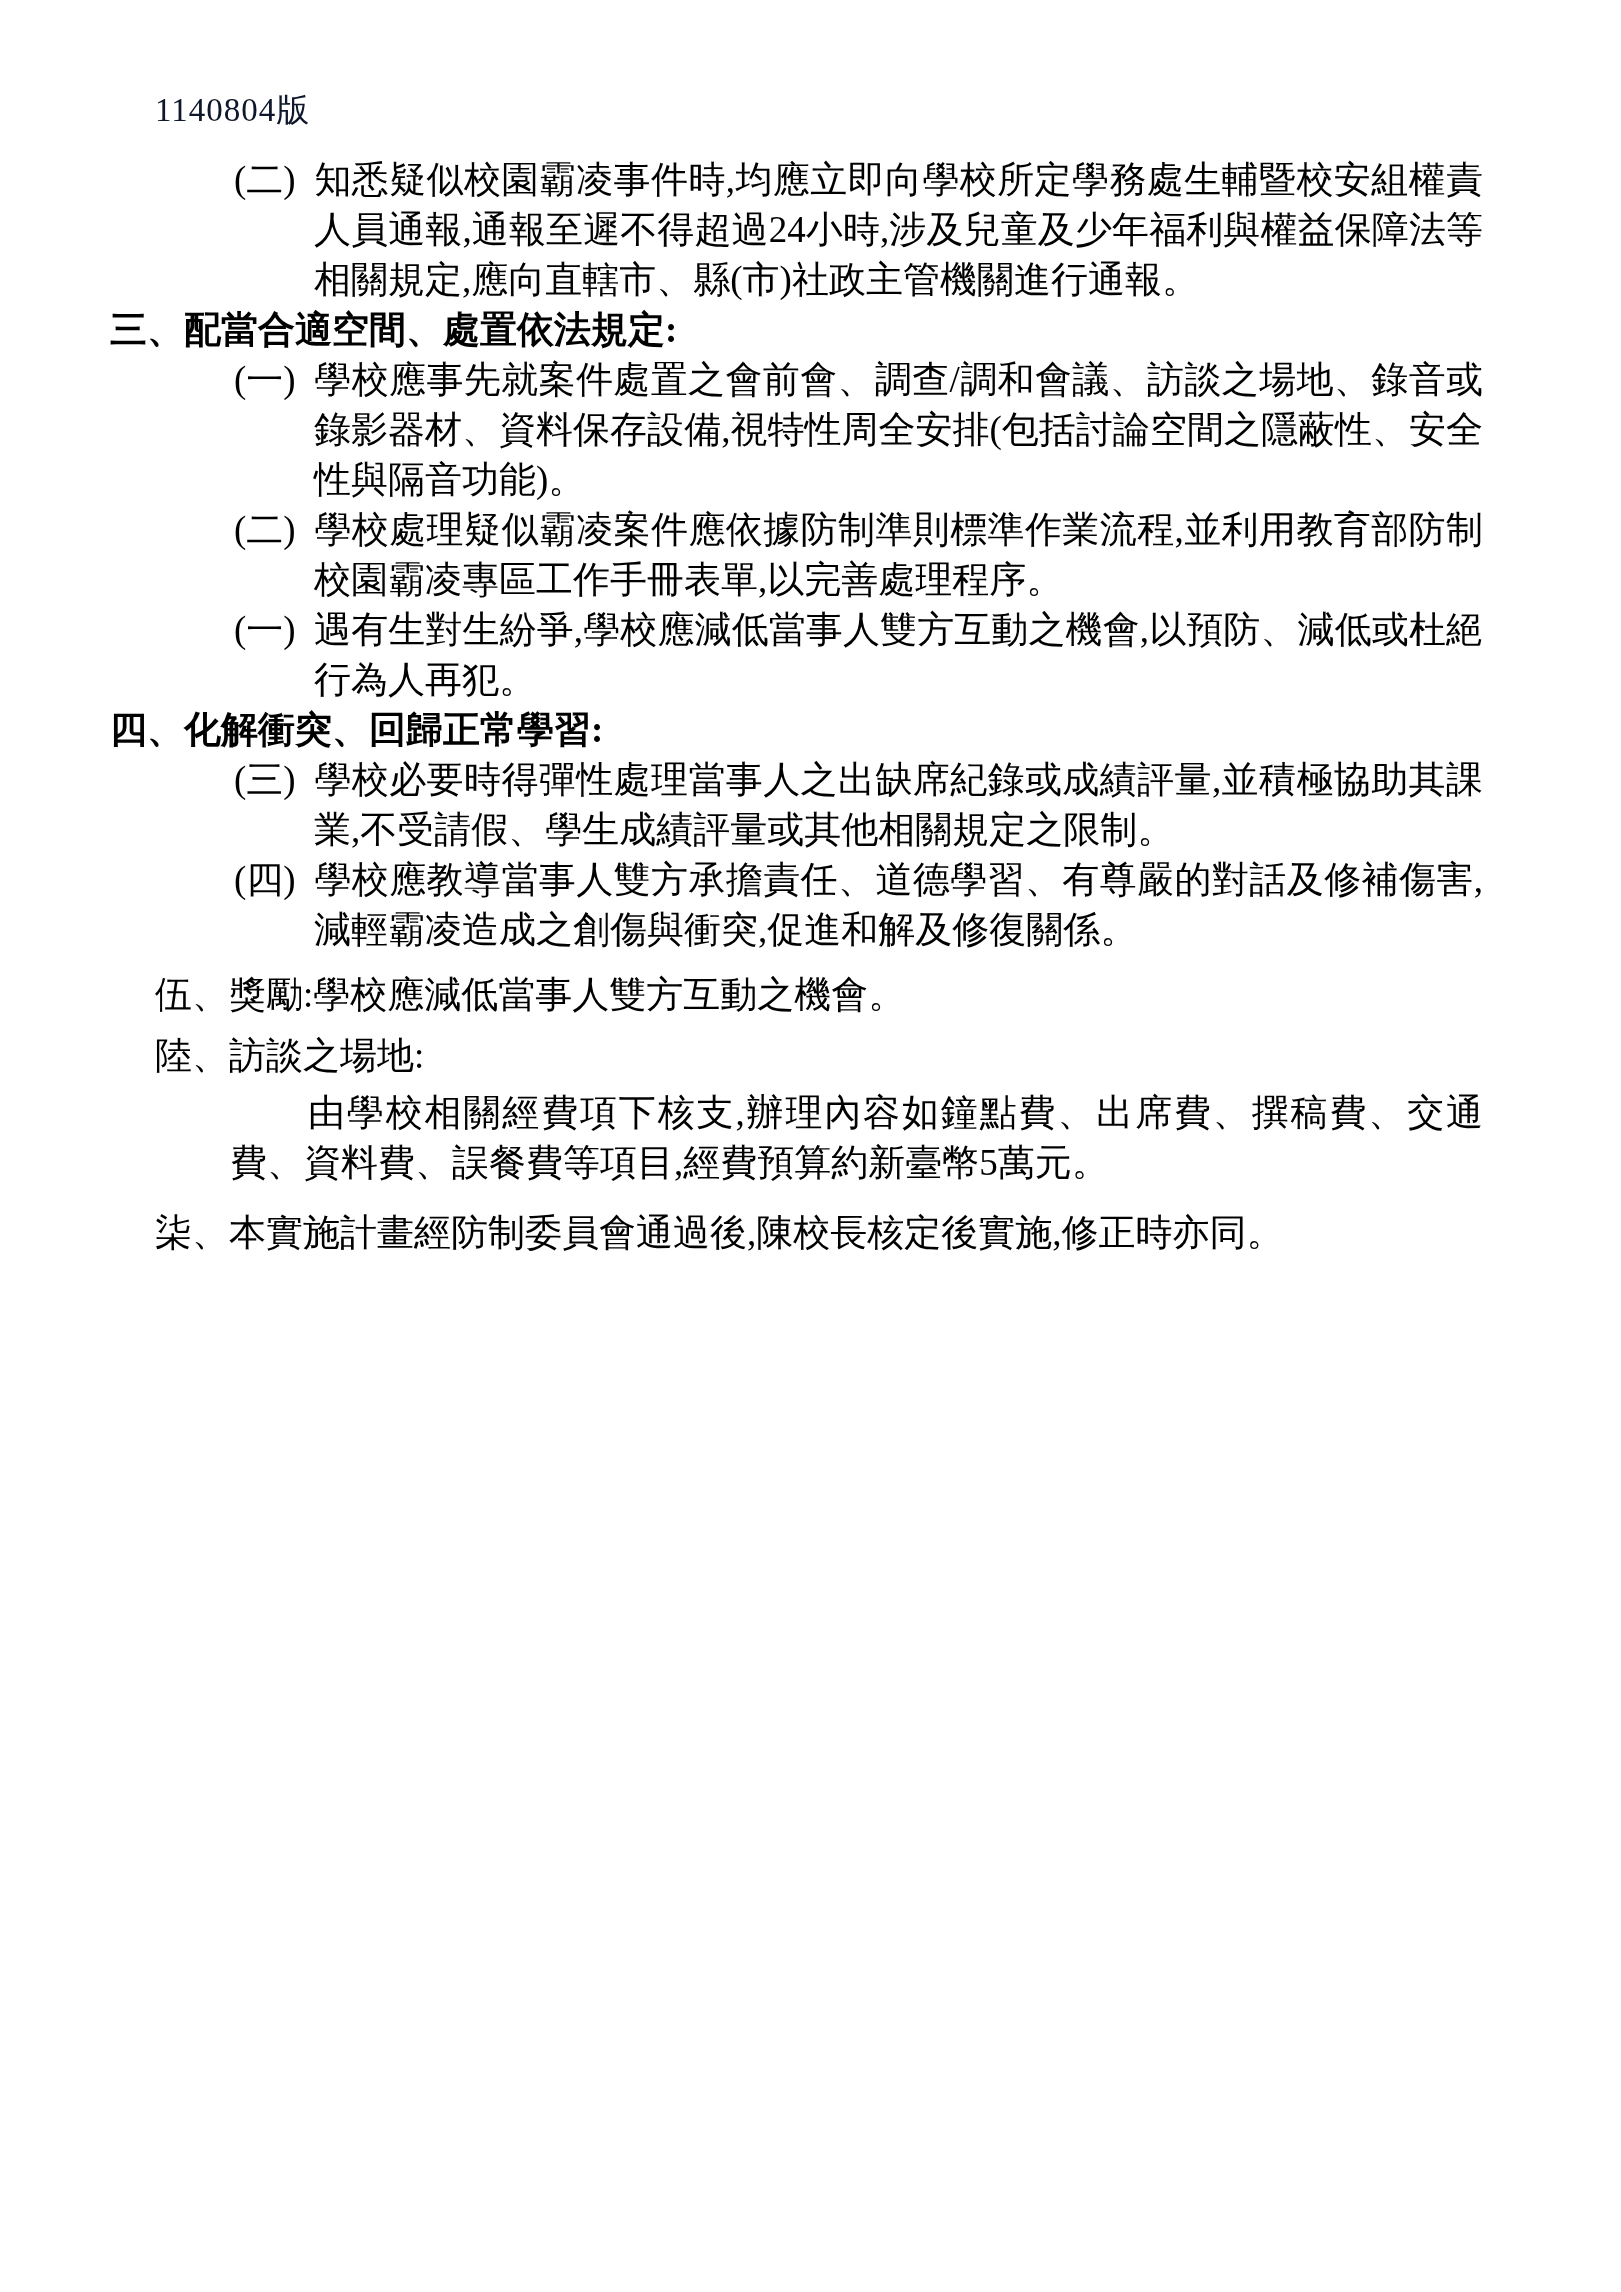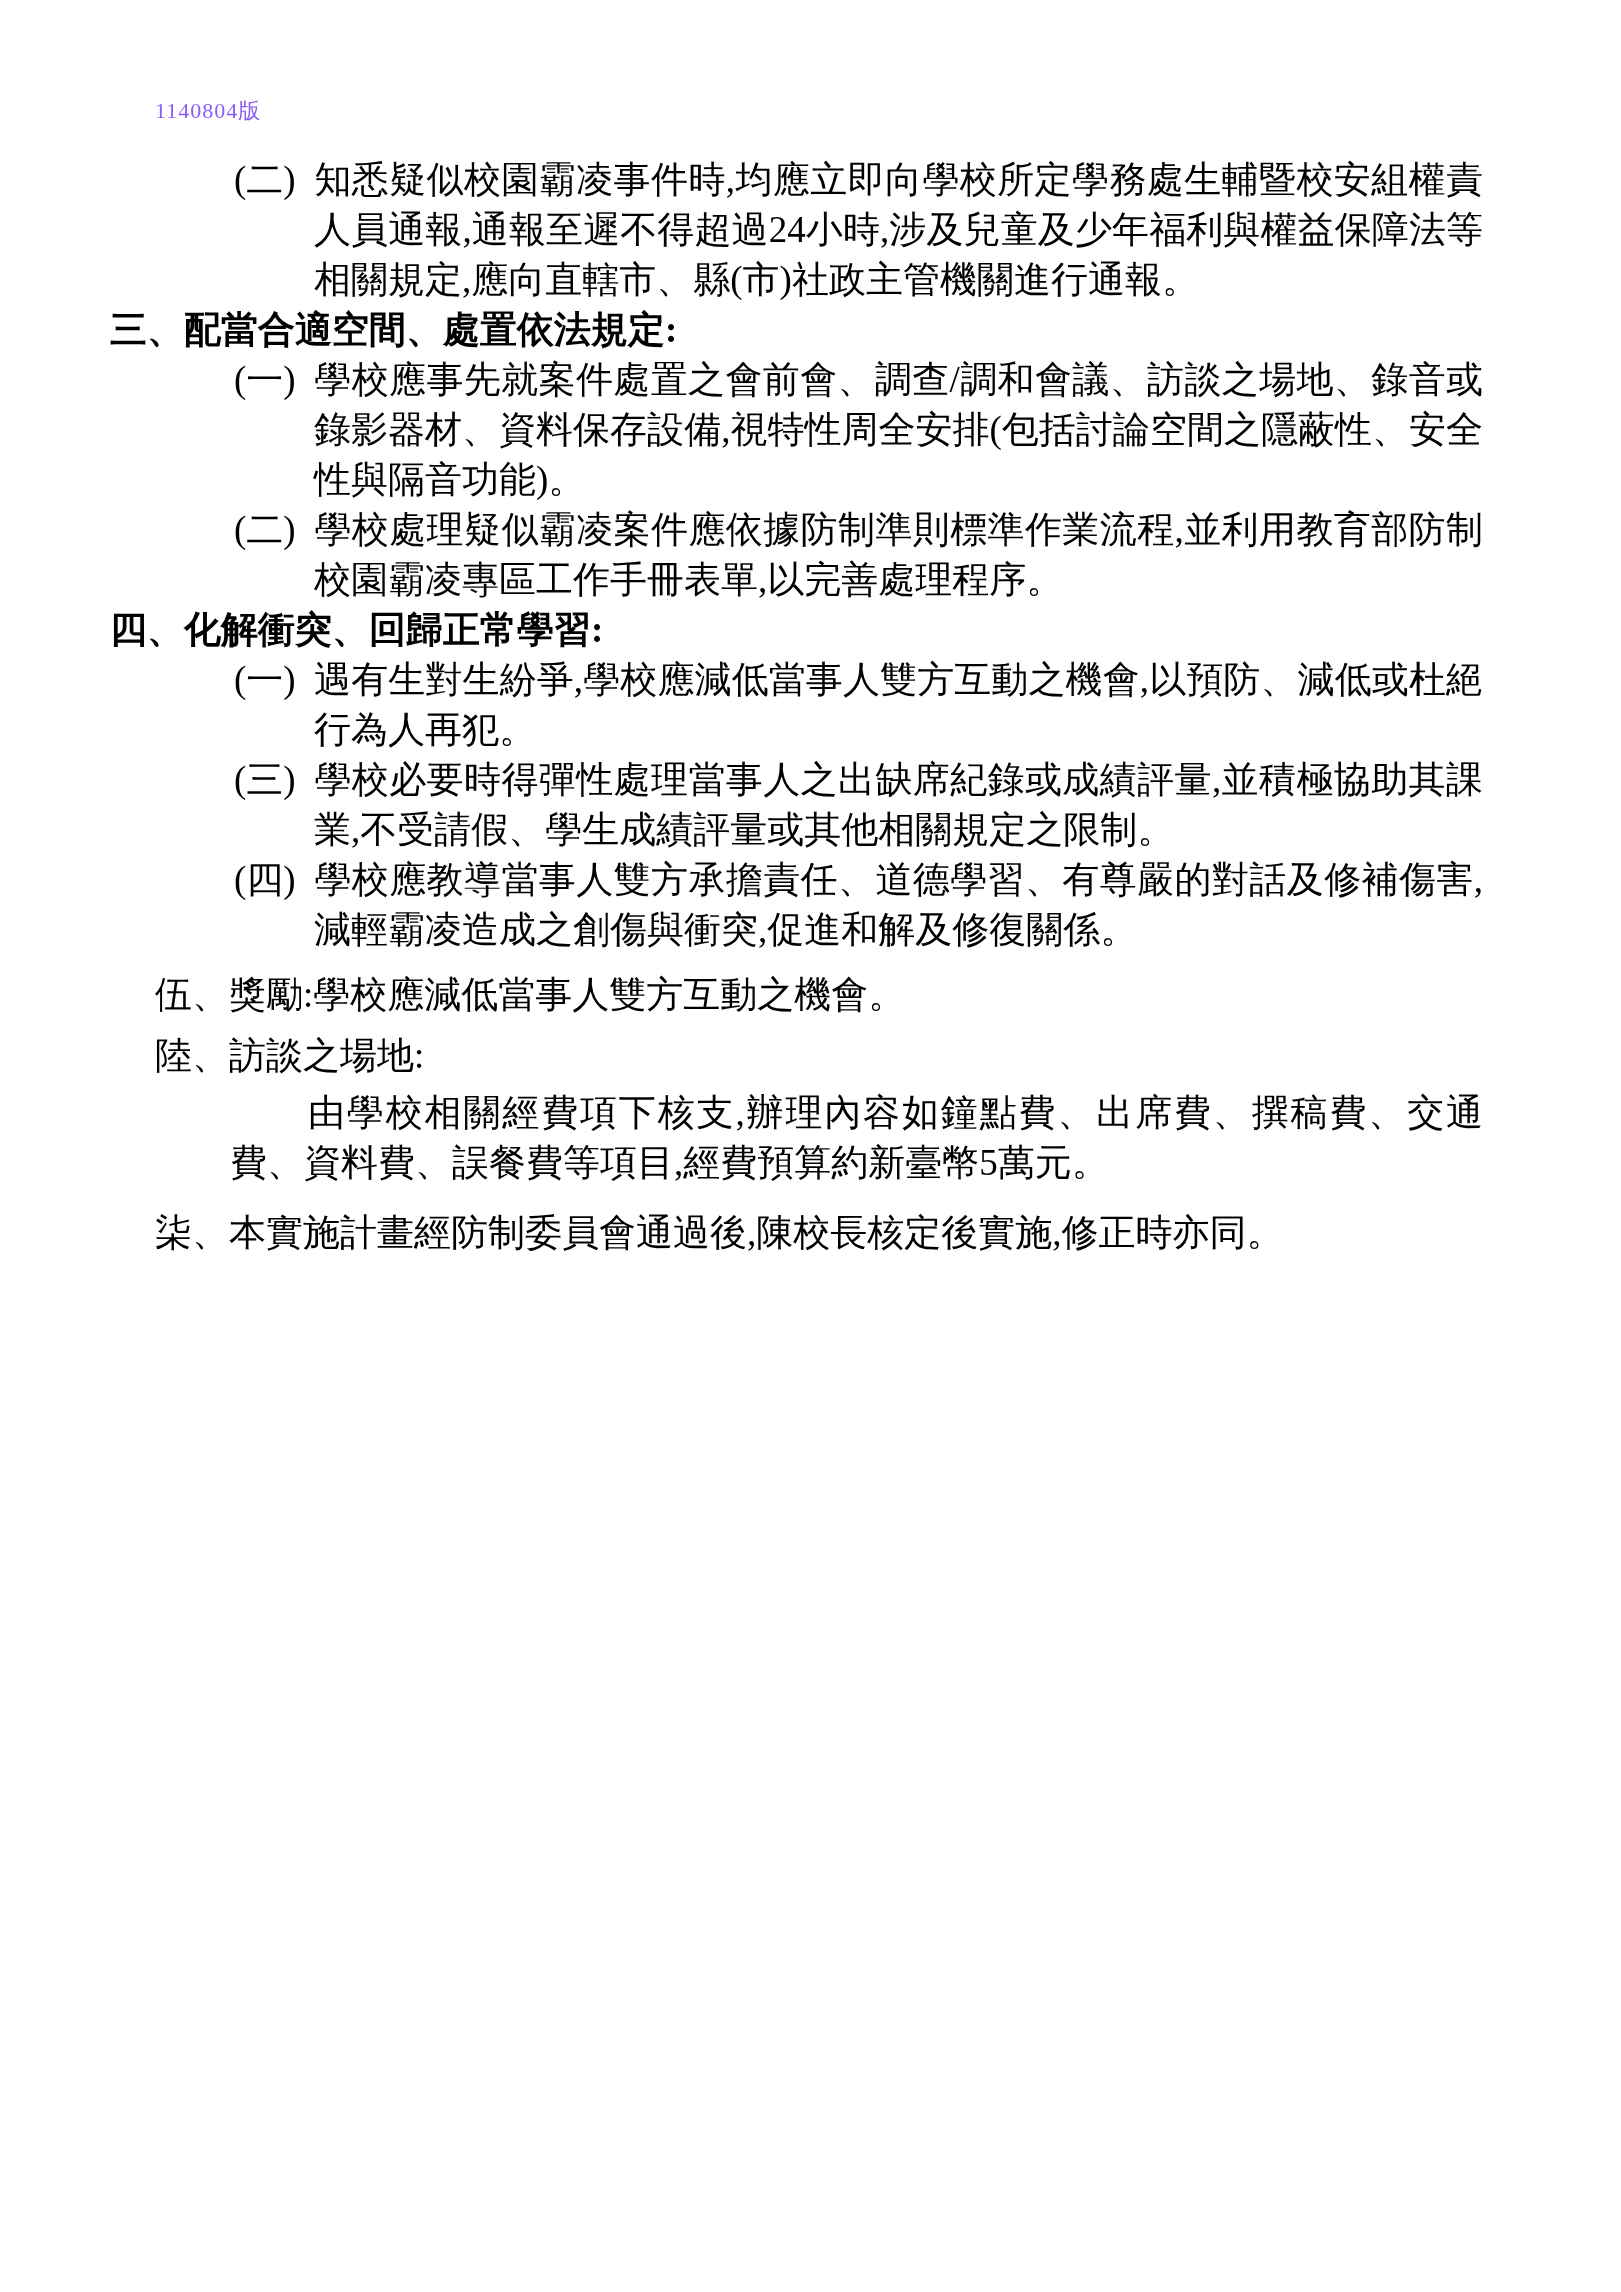--- a/index.html
+++ b/index.html
@@ -20,9 +20,9 @@
     position: absolute;
     left: 155px;
     top: 96px;
-    font-size: 22px;
+    font-size: 33px;
     line-height: 29px;
-    color: #8b5cf6;
+    color: #0f172a;
     letter-spacing: 1px;
   }
   .content {

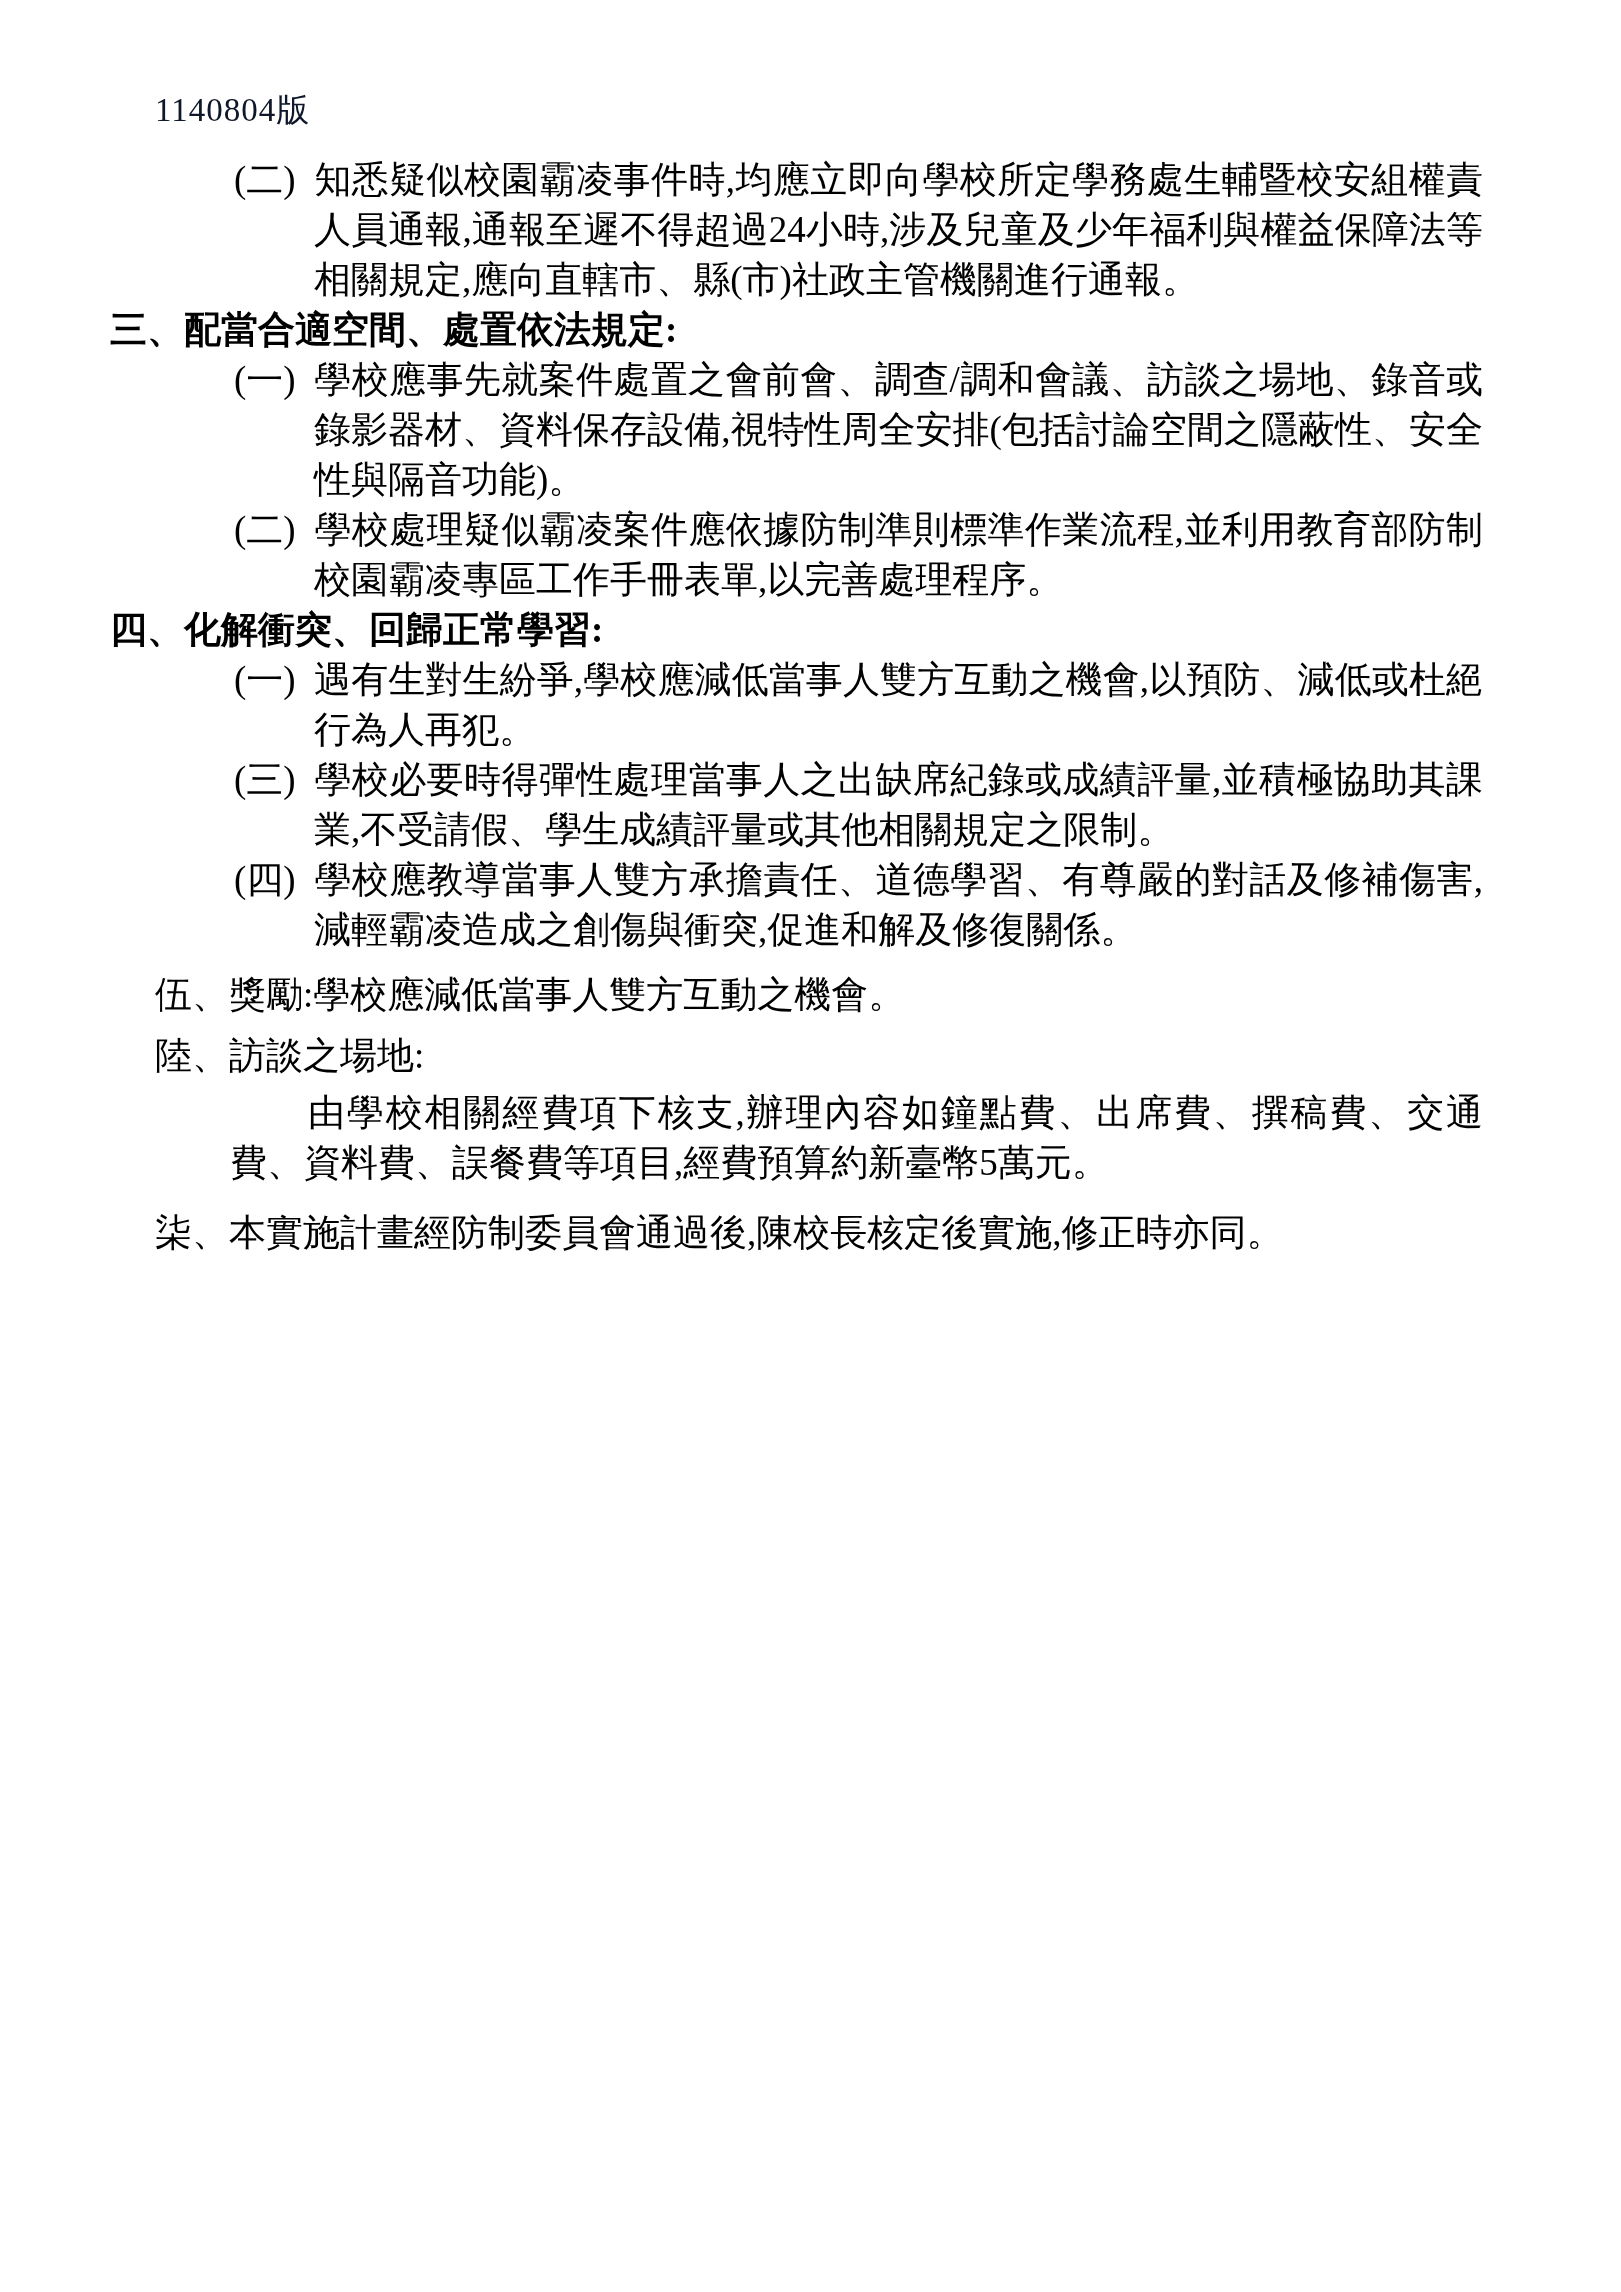--- a/index.html
+++ b/index.html
@@ -72,9 +72,9 @@
 
     <div class="para lv3"><span class="marker">(二)</span><span>學校處理疑似霸凌案件應依據防制準則標準作業流程,並利用教育部防制校園霸凌專區工作手冊表單,以完善處理程序。</span></div>
 
+    <div class="para lv3"><span class="marker">(一)</span><span>遇有生對生紛爭,學校應減低當事人雙方互動之機會,以預防、減低或杜絕行為人再犯。</span></div>
+
     <div class="para lv2"><span>四、化解衝突、回歸正常學習:</span></div>
-
-    <div class="para lv3"><span class="marker">(一)</span><span>遇有生對生紛爭,學校應減低當事人雙方互動之機會,以預防、減低或杜絕行為人再犯。</span></div>
 
 
     <div class="para lv3"><span class="marker">(三)</span><span>學校必要時得彈性處理當事人之出缺席紀錄或成績評量,並積極協助其課業,不受請假、學生成績評量或其他相關規定之限制。</span></div>

